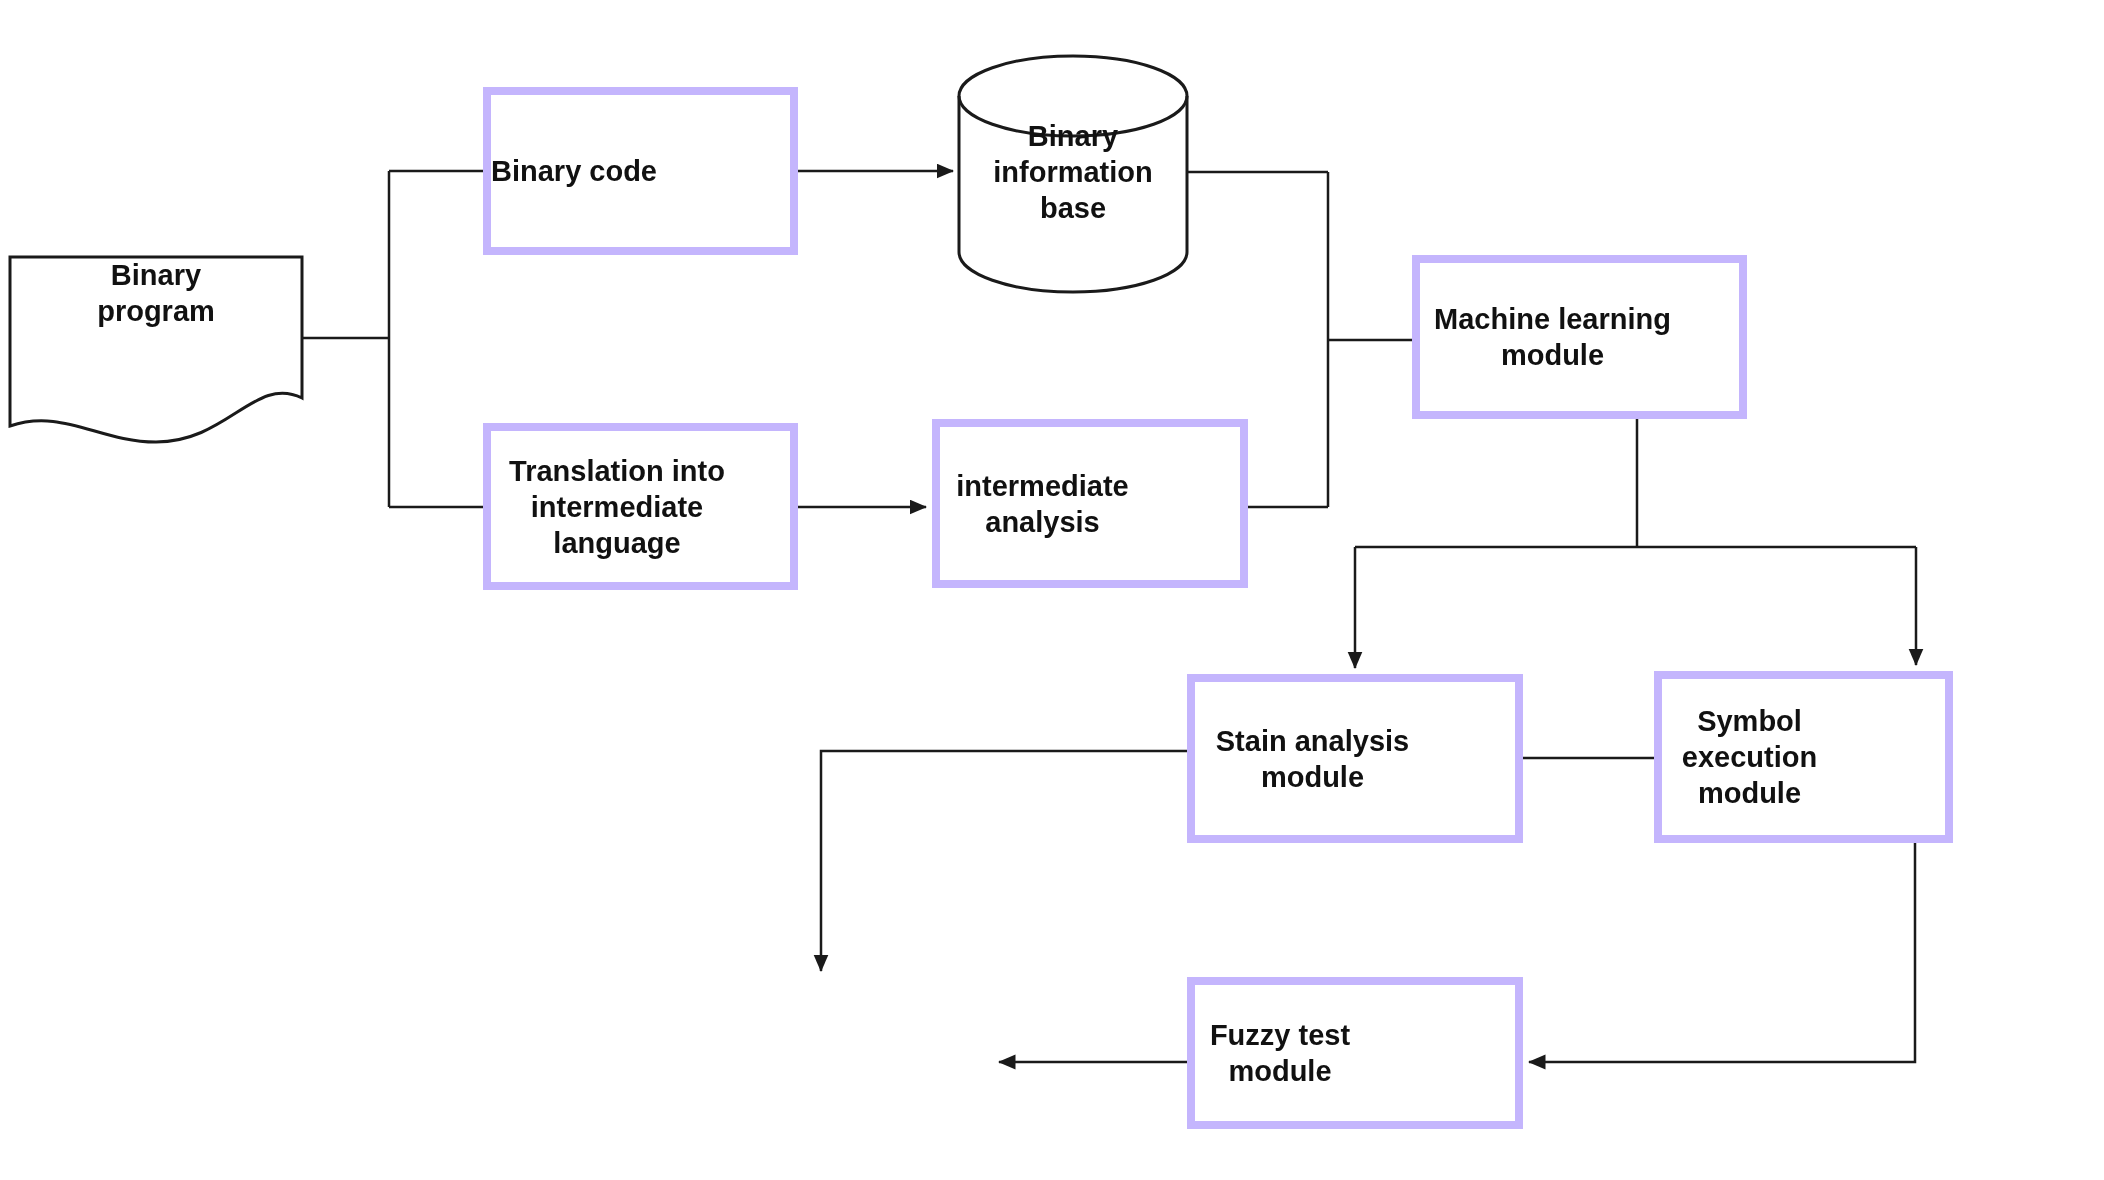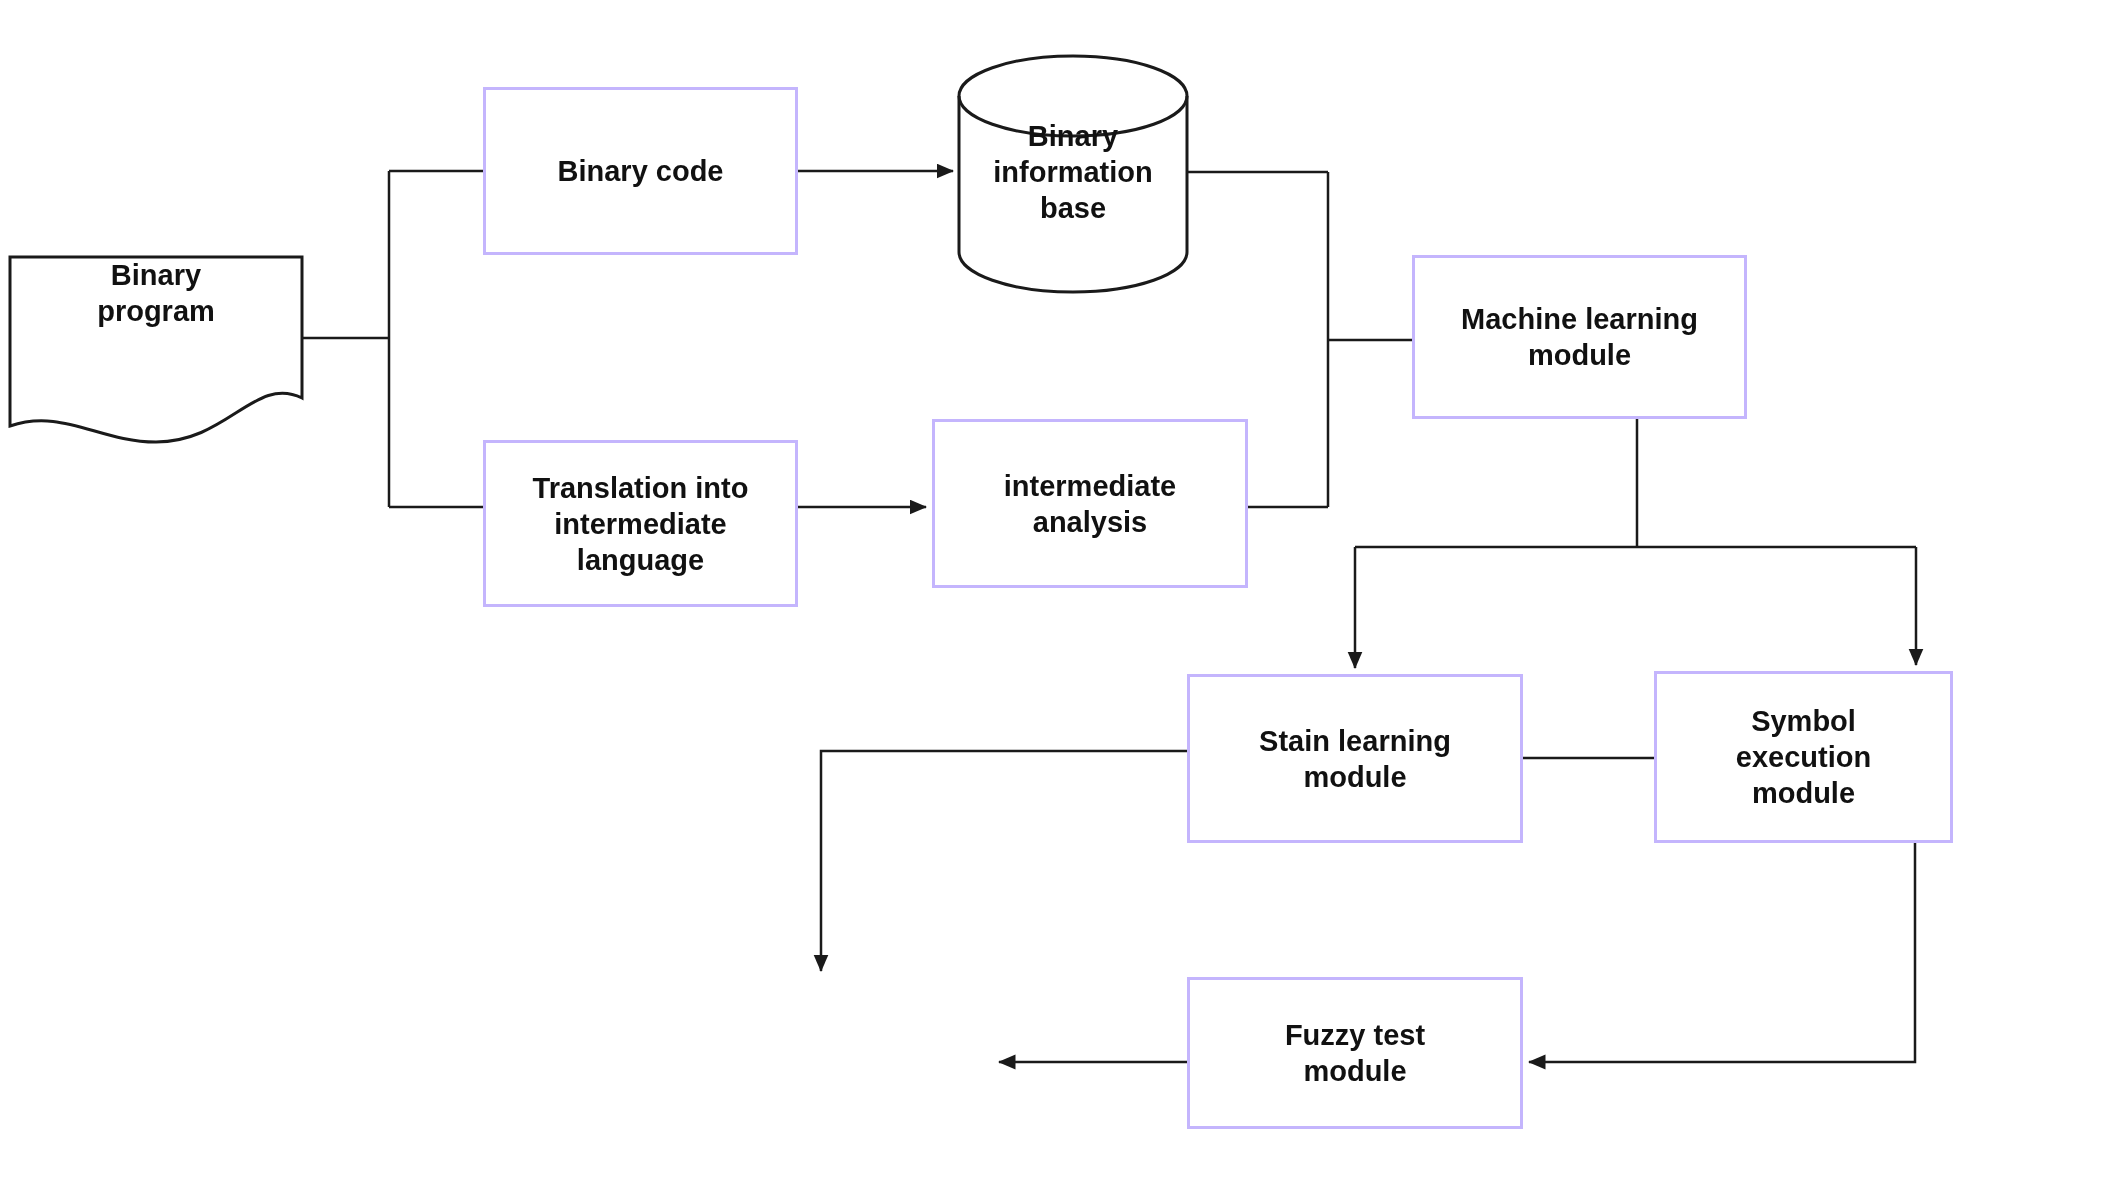--- a/index.html
+++ b/index.html
@@ -25,10 +25,10 @@
     position: absolute;
     box-sizing: border-box;
     background: #ffffff;
-    border: 3px solid #c4b5fd;
+    border: 8px solid #c4b5fd;
     display: flex;
     align-items: center;
-    justify-content: center;
+    justify-content: flex-start;
     text-align: center;
     z-index: 2;
   }

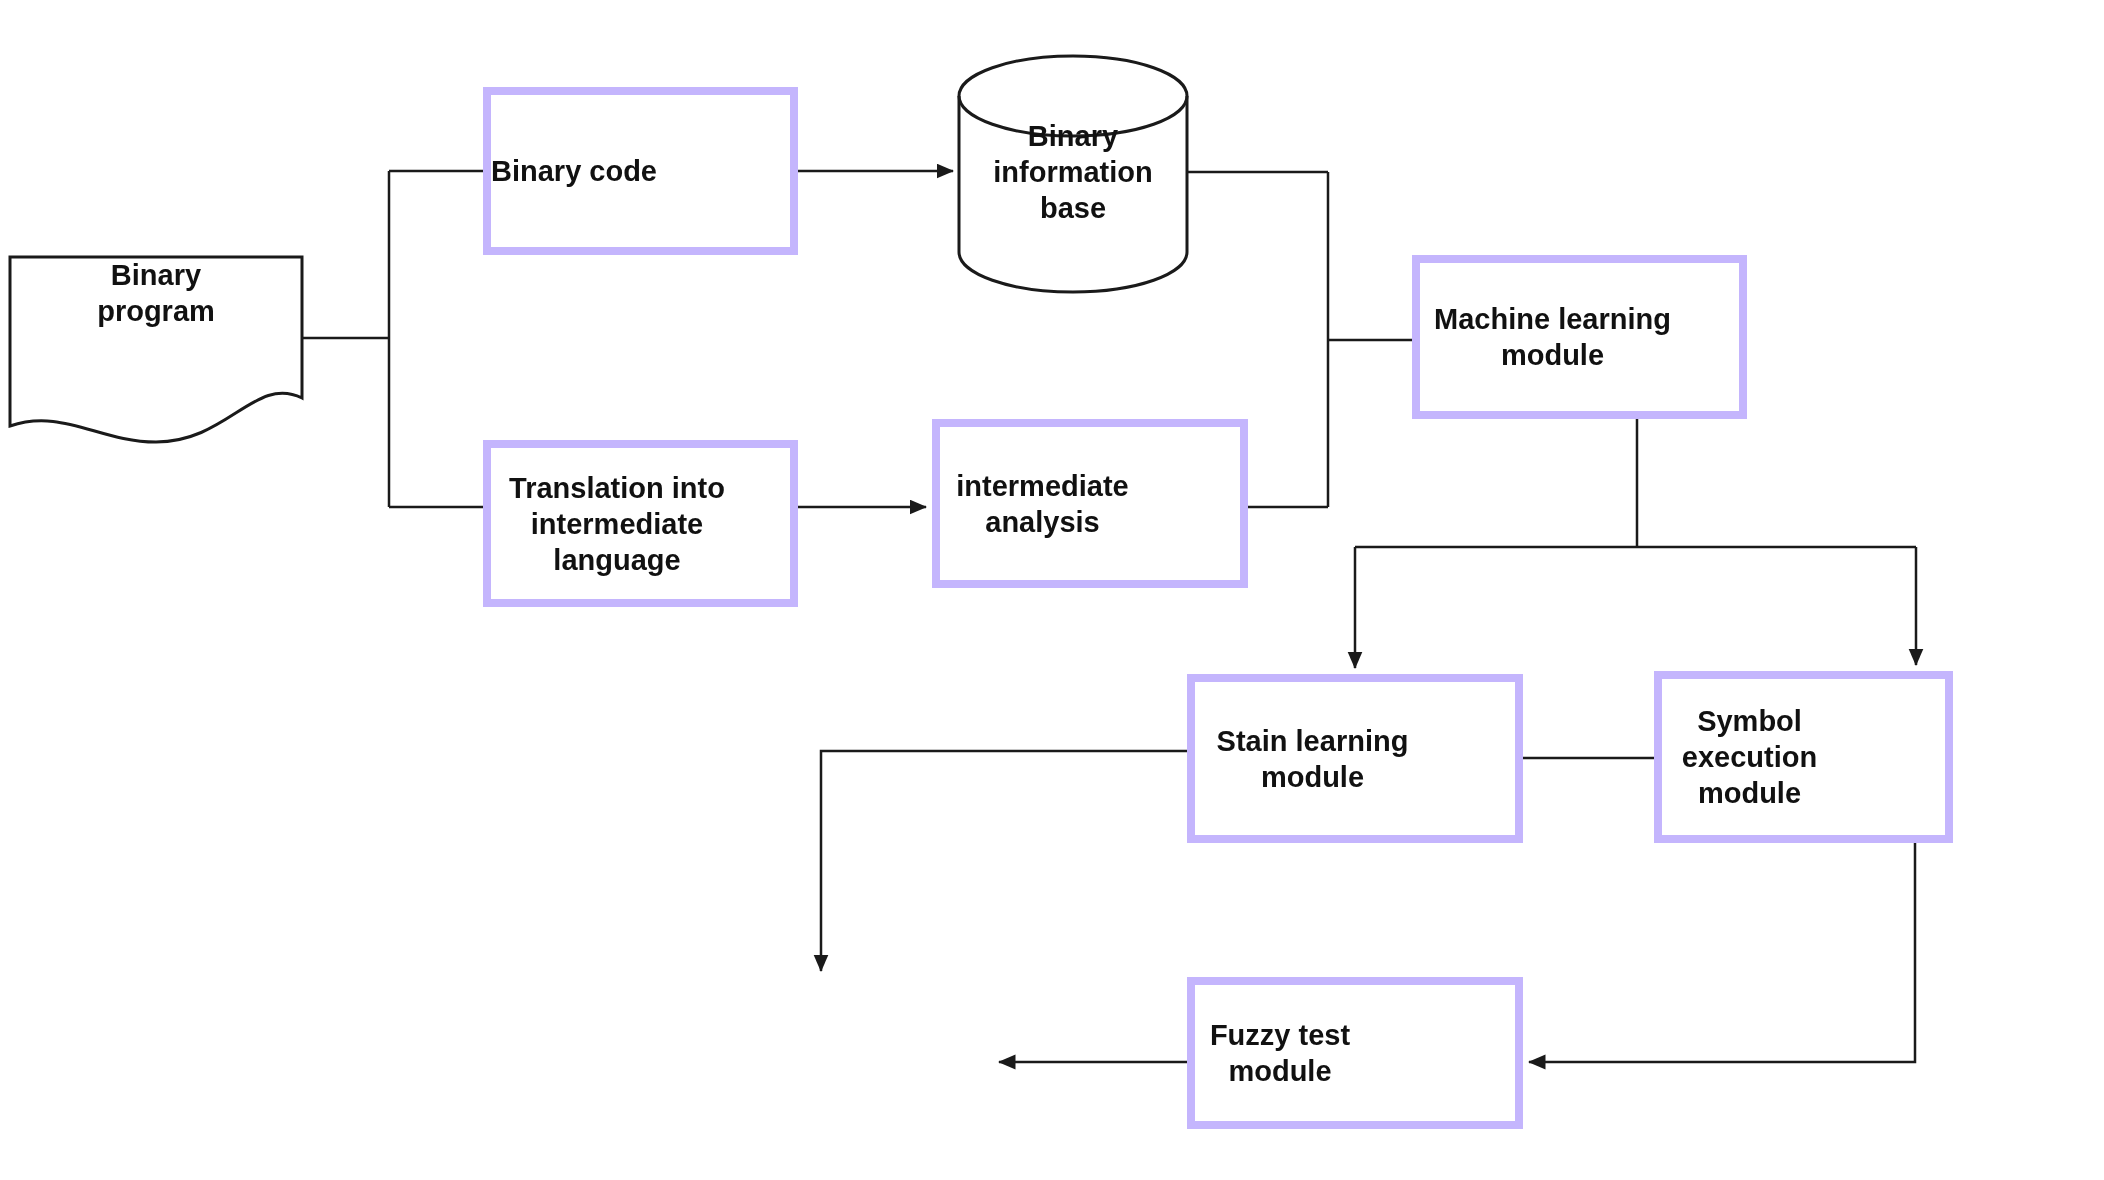--- a/index.html
+++ b/index.html
@@ -103,7 +103,7 @@
     <span class="label" style="max-width:280px;">Binary code</span>
   </div>
 
-  <div class="node" style="left:483px; top:423px; width:315px; height:167px;margin-top:17px;">
+  <div class="node" style="left:483px; top:423px; width:315px; height:167px;">
     <span class="label" style="max-width:252px;">Translation into intermediate language</span>
   </div>
 

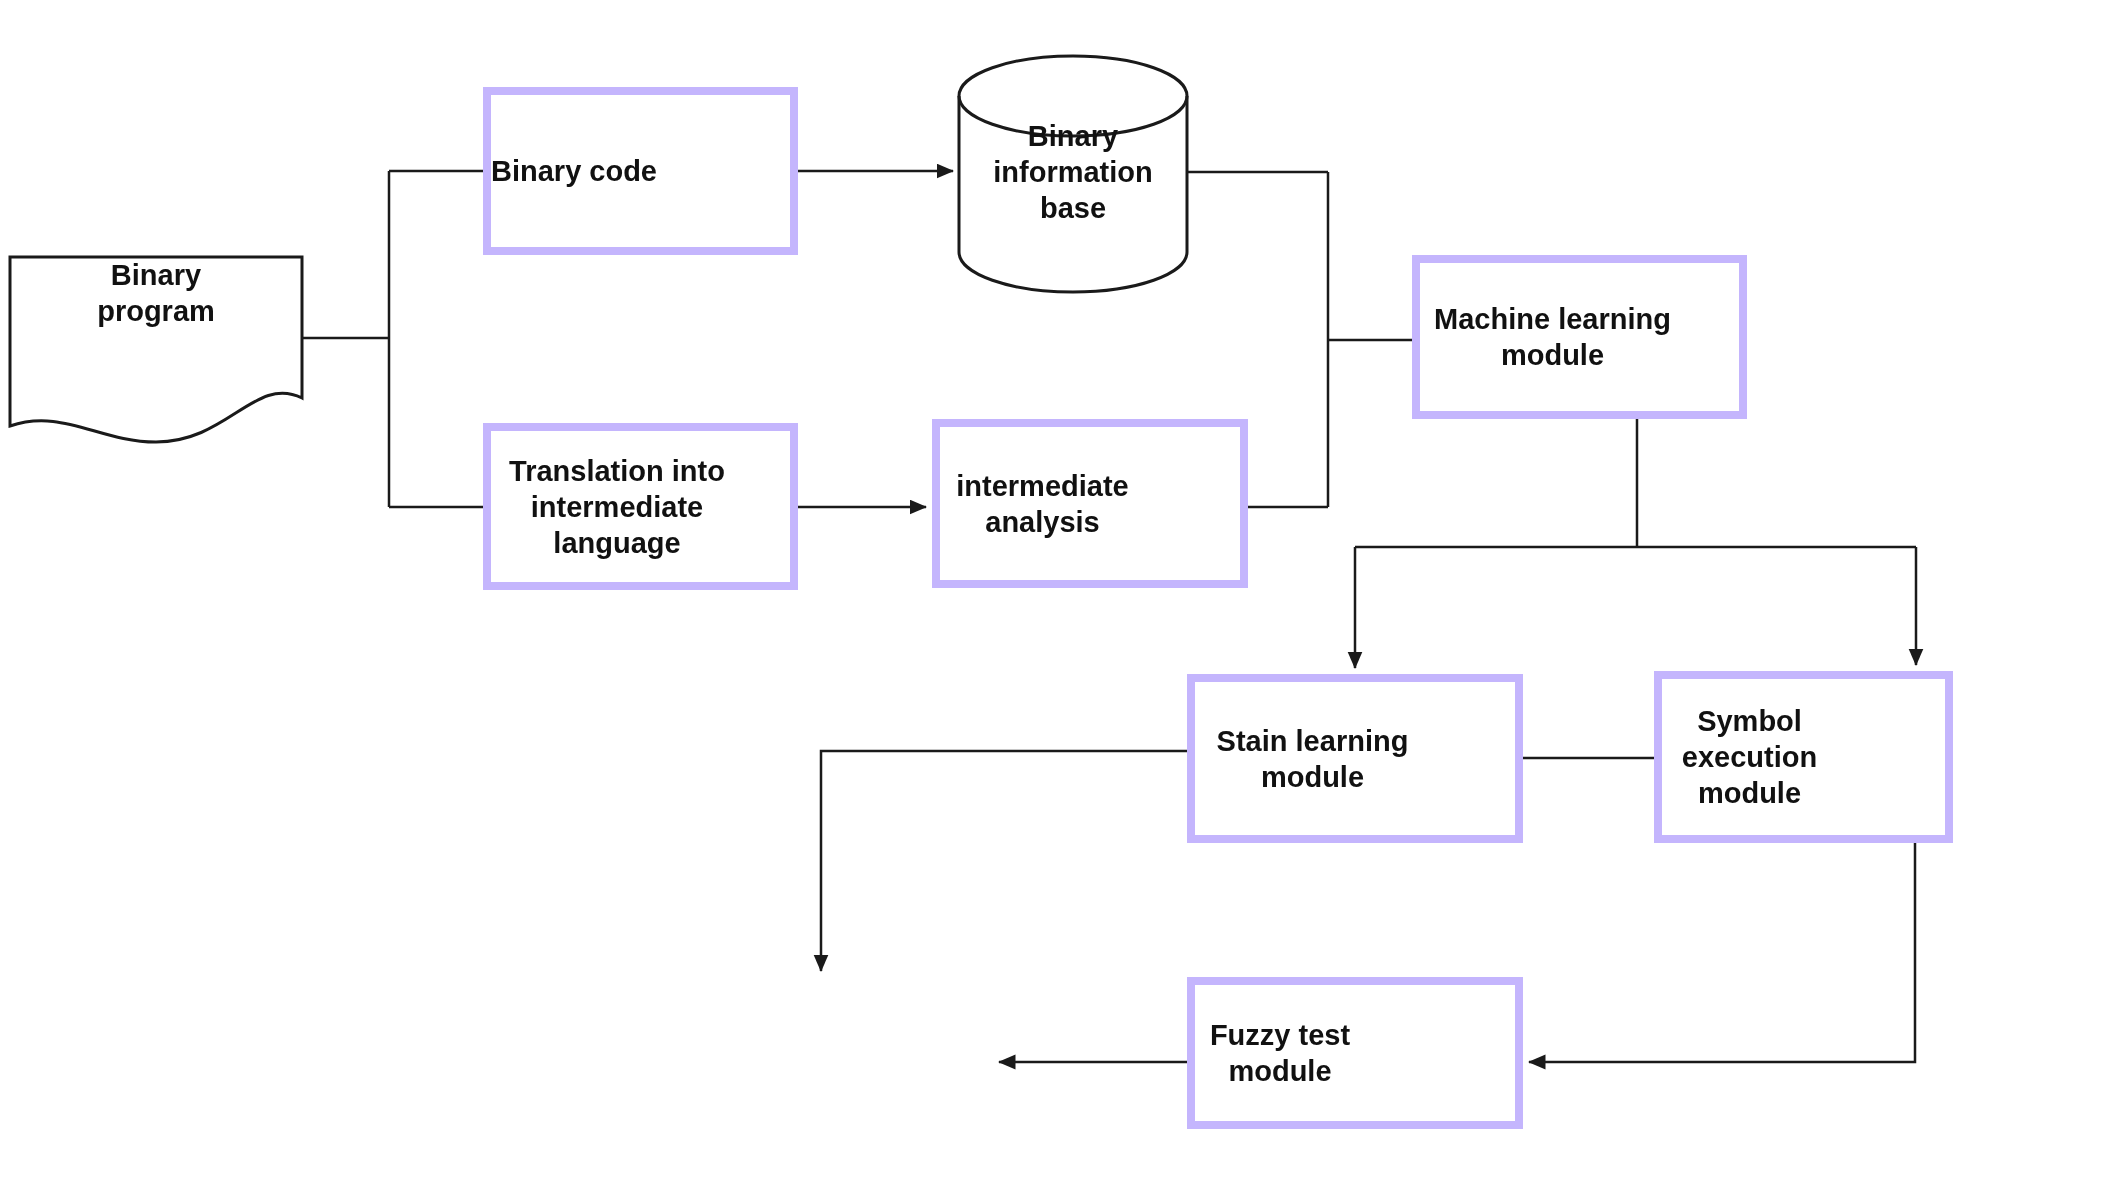--- a/index.html
+++ b/index.html
@@ -116,7 +116,7 @@
   </div>
 
   <div class="node" style="left:1187px; top:674px; width:336px; height:169px;">
-    <span class="label" style="max-width:235px;">Stain learning module</span>
+    <span class="label" style="max-width:235px;">Stain analysis module</span>
   </div>
 
   <div class="node" style="left:1654px; top:671px; width:299px; height:172px;">

